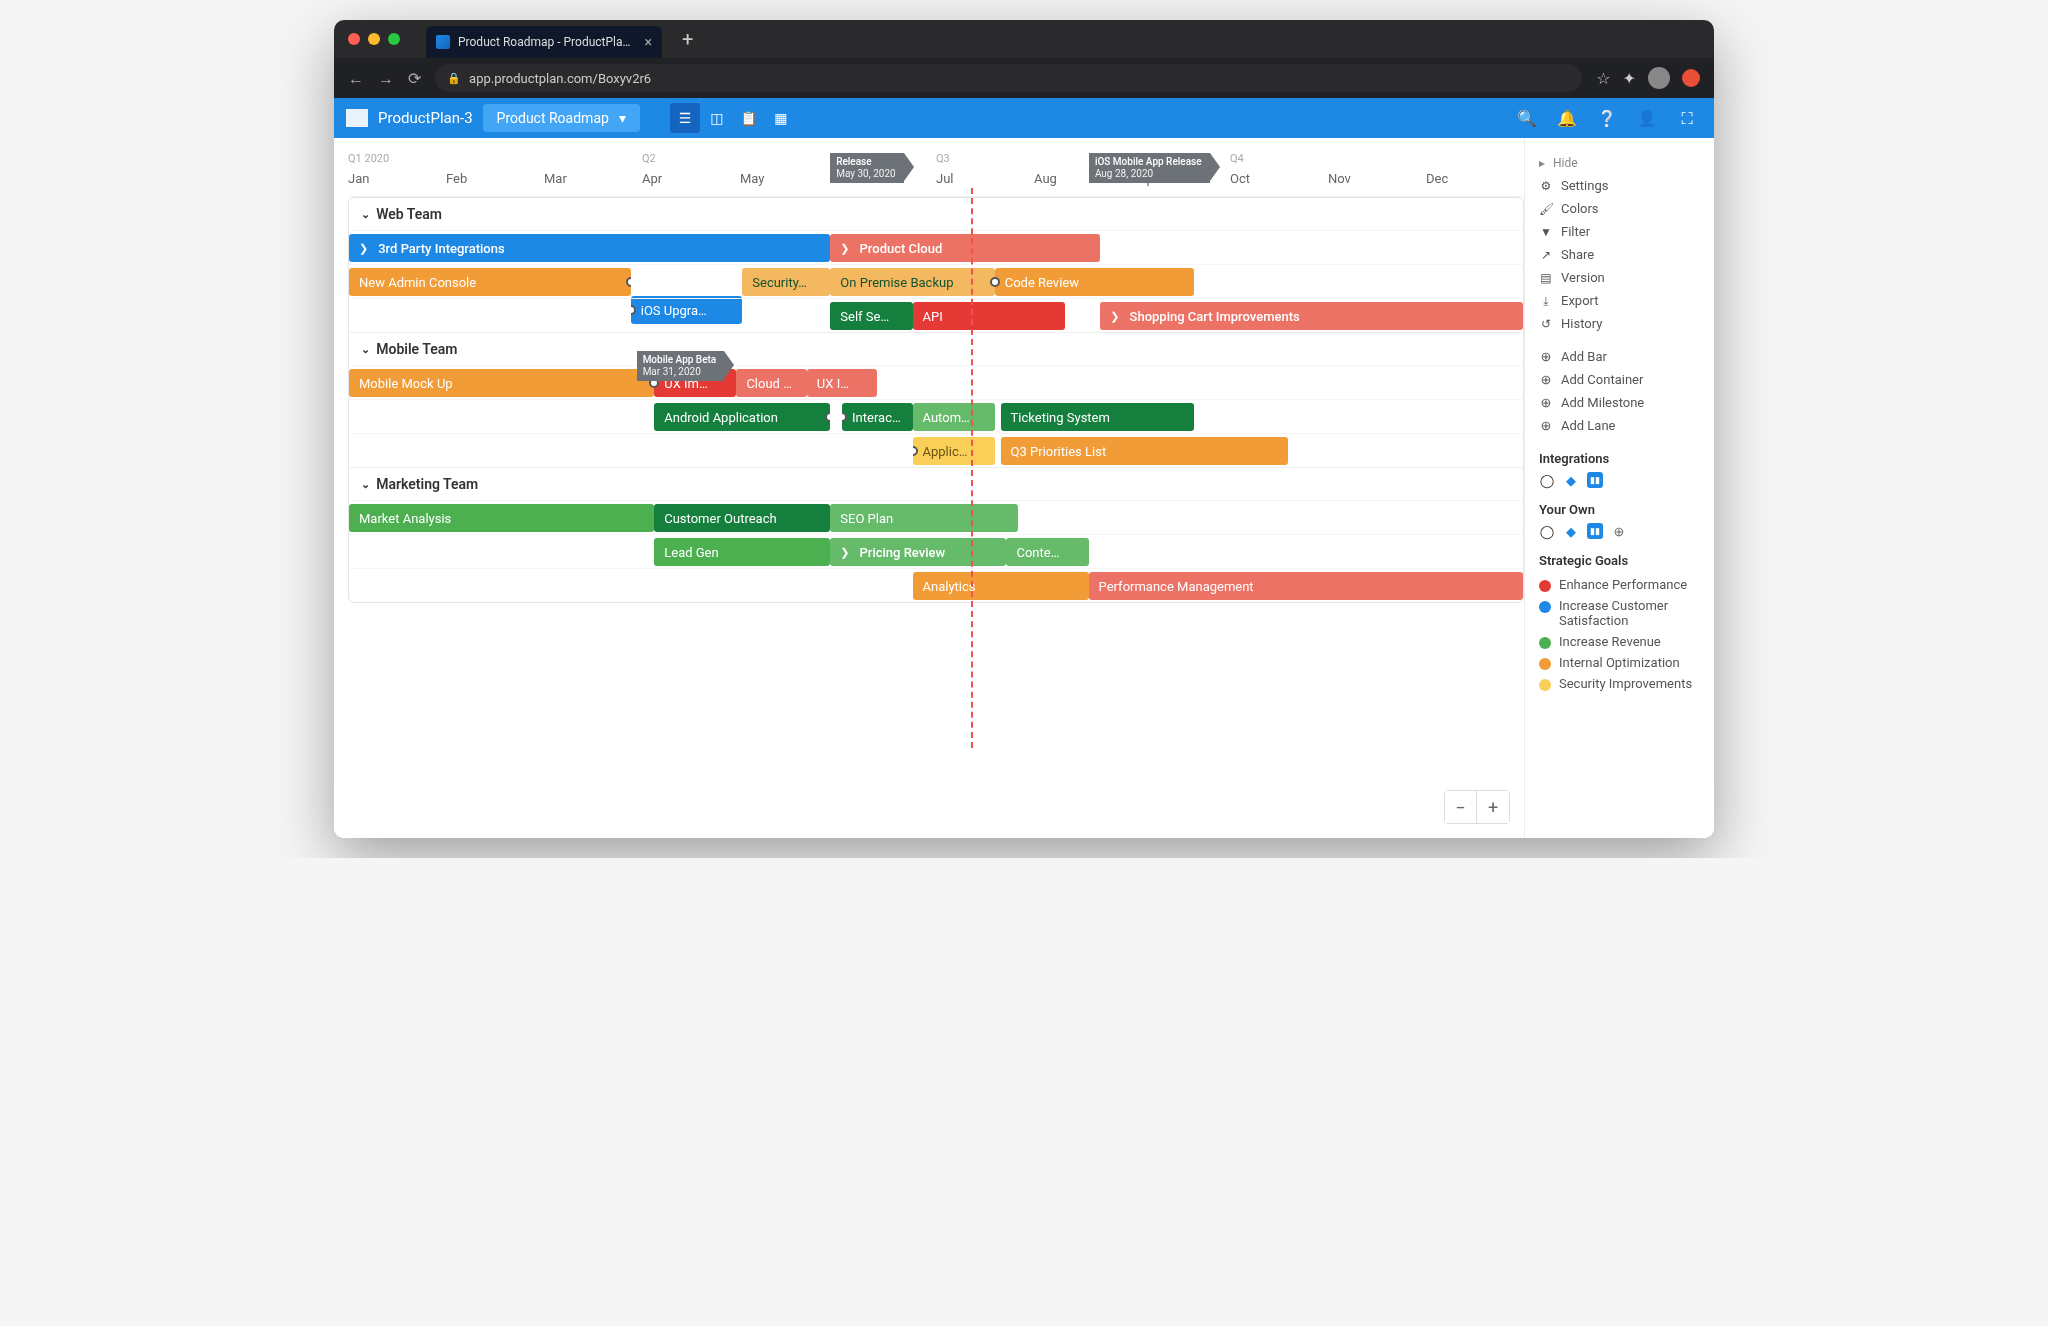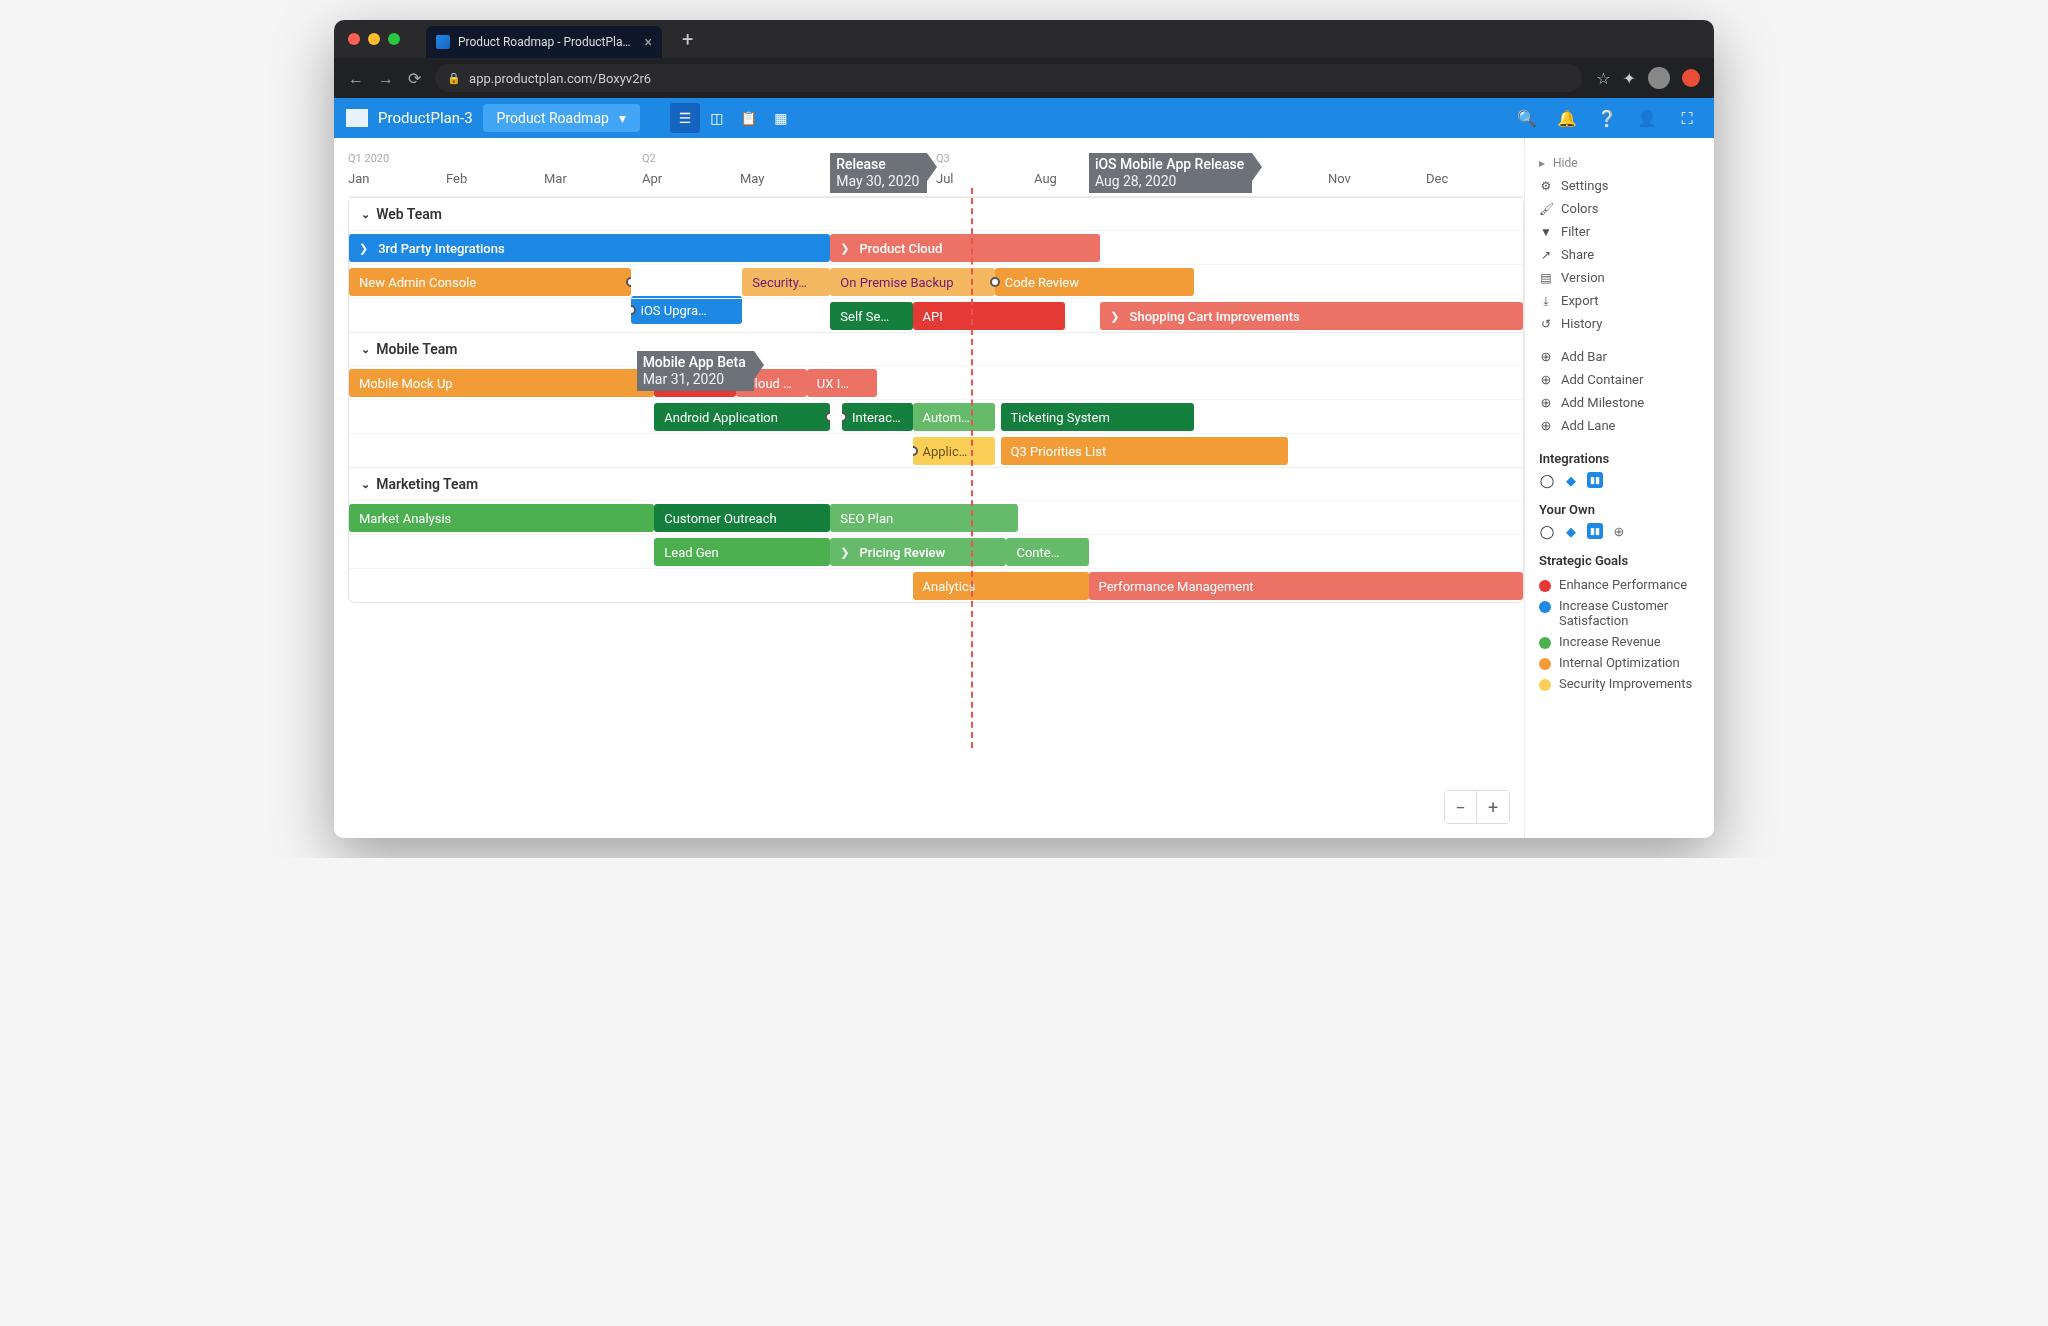--- a/index.html
+++ b/index.html
@@ -49,7 +49,7 @@
 .timeline-months { display: grid; grid-template-columns: repeat(12, 1fr); font-size: 13px; color: #666; padding: 4px 0 10px; border-bottom: 1px solid #eee; }
 
 .milestones { position: relative; height: 0; }
-.milestone { position: absolute; top: -44px; background: #6d7278; color: #fff; font-size: 14px; padding: 3px 8px 3px 6px; white-space: nowrap; line-height: 1.2; }
+.milestone { position: absolute; top: -44px; background: #6d7278; color: #fff; font-size: 10px; padding: 3px 8px 3px 6px; white-space: nowrap; line-height: 1.2; }
 .milestone::after { content: ""; position: absolute; right: -10px; top: 0; border-left: 10px solid #6d7278; border-top: 14px solid transparent; border-bottom: 14px solid transparent; height: 0; }
 .milestone .mtitle { font-weight: 500; }
 .milestone .mdate { opacity: 0.9; }

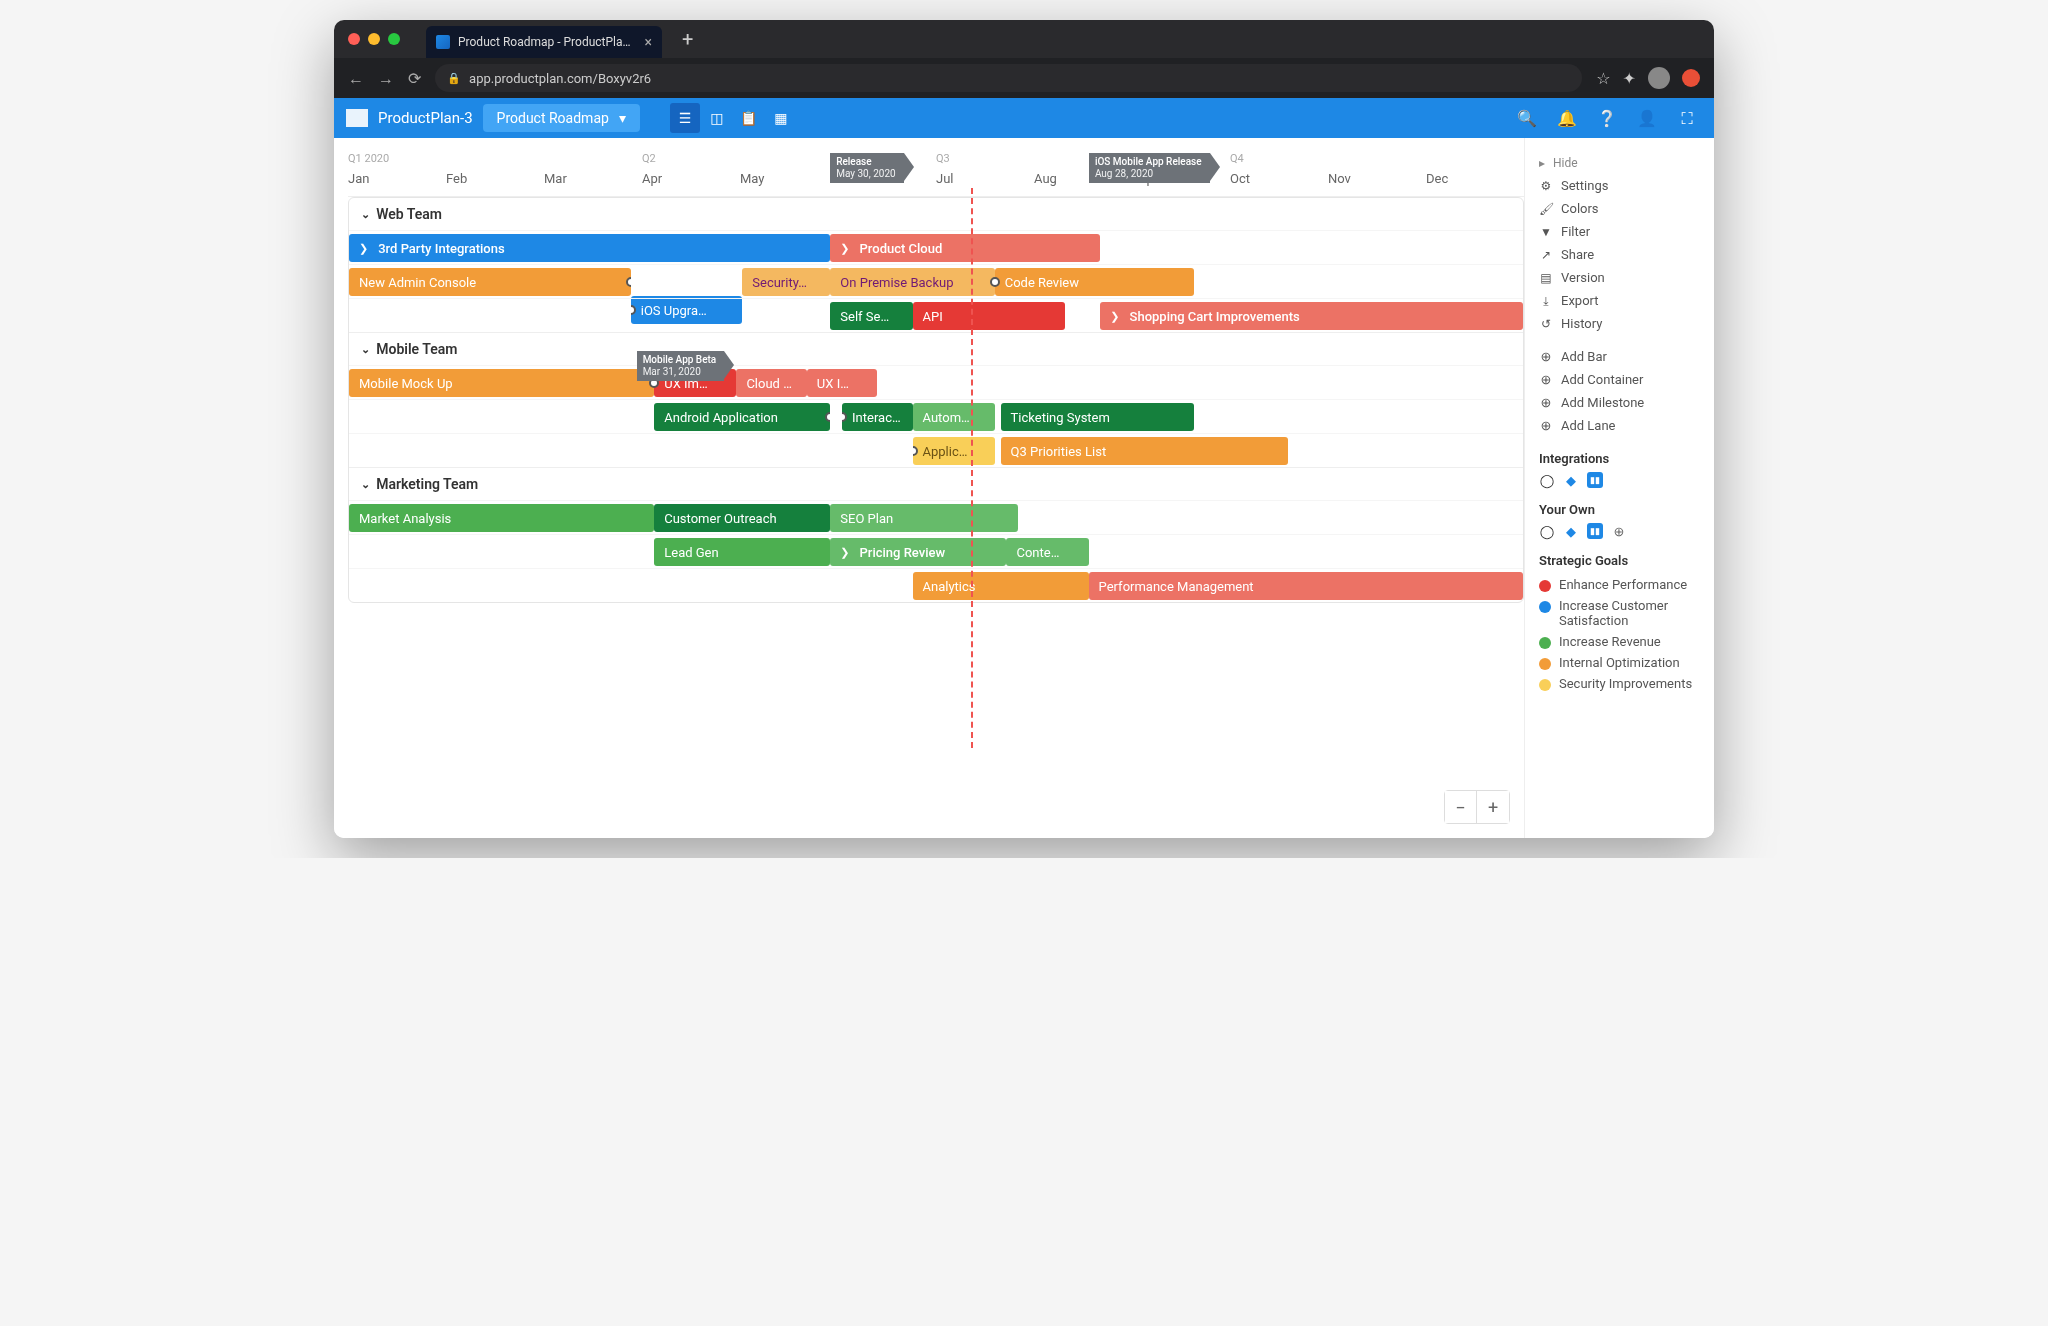--- a/index.html
+++ b/index.html
@@ -67,7 +67,7 @@
 .bar .chev { margin-right: 10px; font-size: 11px; }
 .c-blue { background: #1e88e5; } .c-sky { background: #15803d; }
 .c-red { background: #e53935; } .c-salmon { background: #ec7265; }
-.c-orange { background: #f29c38; } .c-amber { background: #f4b860; color: #701a75; }
+.c-orange { background: #f29c38; } .c-amber { background: #f4b860; color: #14532d; }
 .c-green { background: #66bb6a; } .c-green-d { background: #4caf50; }
 .c-yellow { background: #f9cf58; color: #6b5215; }
 .bar .link { position: absolute; right: -5px; top: 50%; transform: translateY(-50%); width: 10px; height: 10px; border: 2px solid #555; background: #fff; border-radius: 50%; }

